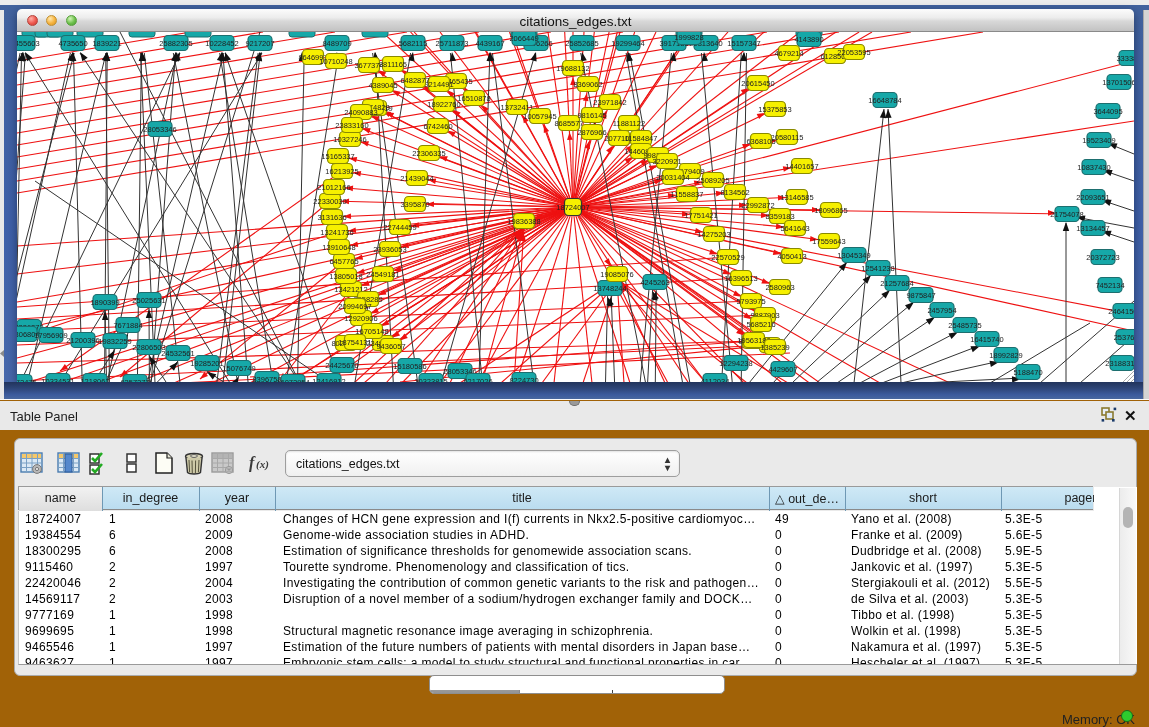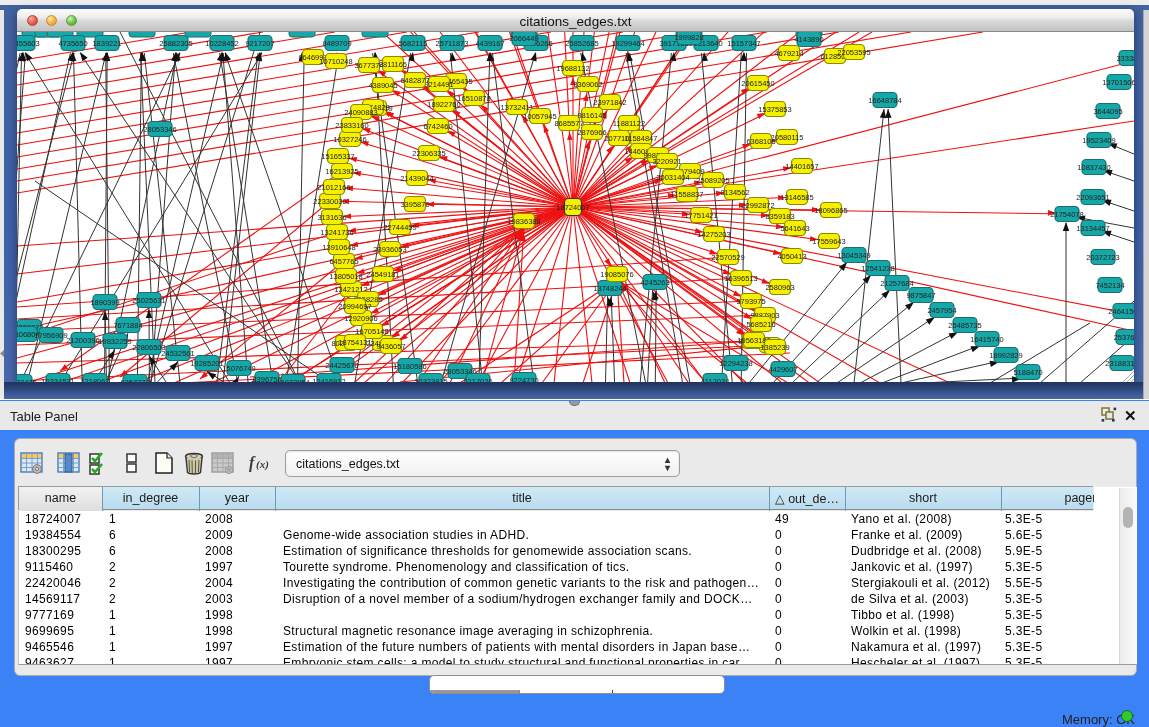--- a/index.html
+++ b/index.html
@@ -13,7 +13,7 @@
 .tl { position:absolute; top:5.5px; width:11px; height:11px; border-radius:50%; }
 #graph { position:absolute; left:0; top:23px; width:1117px; height:351px; background:#fff; overflow:hidden; }
 #shadowband { position:absolute; left:4px; top:377px; width:1139px; height:17px; background:linear-gradient(180deg,#22345c 0%,#2d4476 35%,#3c5b9d 75%,#48679f 100%); }
-#panelarea { position:absolute; left:0; top:399px; width:1149px; height:328px; background:#3b82f6; border-top:1px solid #fbfbfb; }
+#panelarea { position:absolute; left:0; top:399px; width:1149px; height:328px; background:#a16207; border-top:1px solid #fbfbfb; }
 #tp_bar { position:absolute; left:0; top:1px; width:1149px; height:29px; background:#e9e9e9; }
 #tp_bar .t { position:absolute; left:10px; top:8px; font-size:13px; color:#1e1e1e; }
 #panelbox { position:absolute; left:14px; top:38px; width:1123px; height:238px; border:1px solid #ababab; border-radius:6px; background:#eaeaea; }

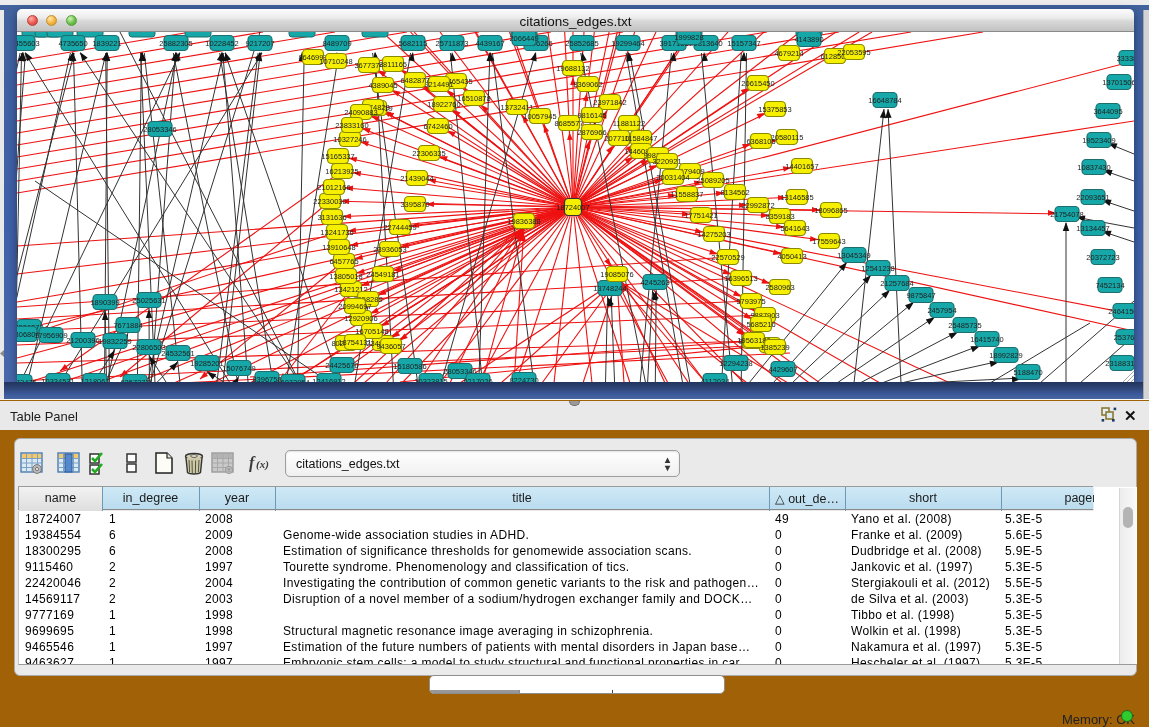--- a/index.html
+++ b/index.html
@@ -937,6 +937,7 @@
 <span style="left:6px">18724007</span>
 <span style="left:90px">1</span>
 <span style="left:186px">2008</span>
+<span style="left:264px">Changes of HCN gene expression and I(f) currents in Nkx2.5-positive cardiomyoc…</span>
 <span style="left:756px">49</span>
 <span style="left:832px">Yano et al. (2008)</span>
 <span style="left:986px">5.3E-5</span>

